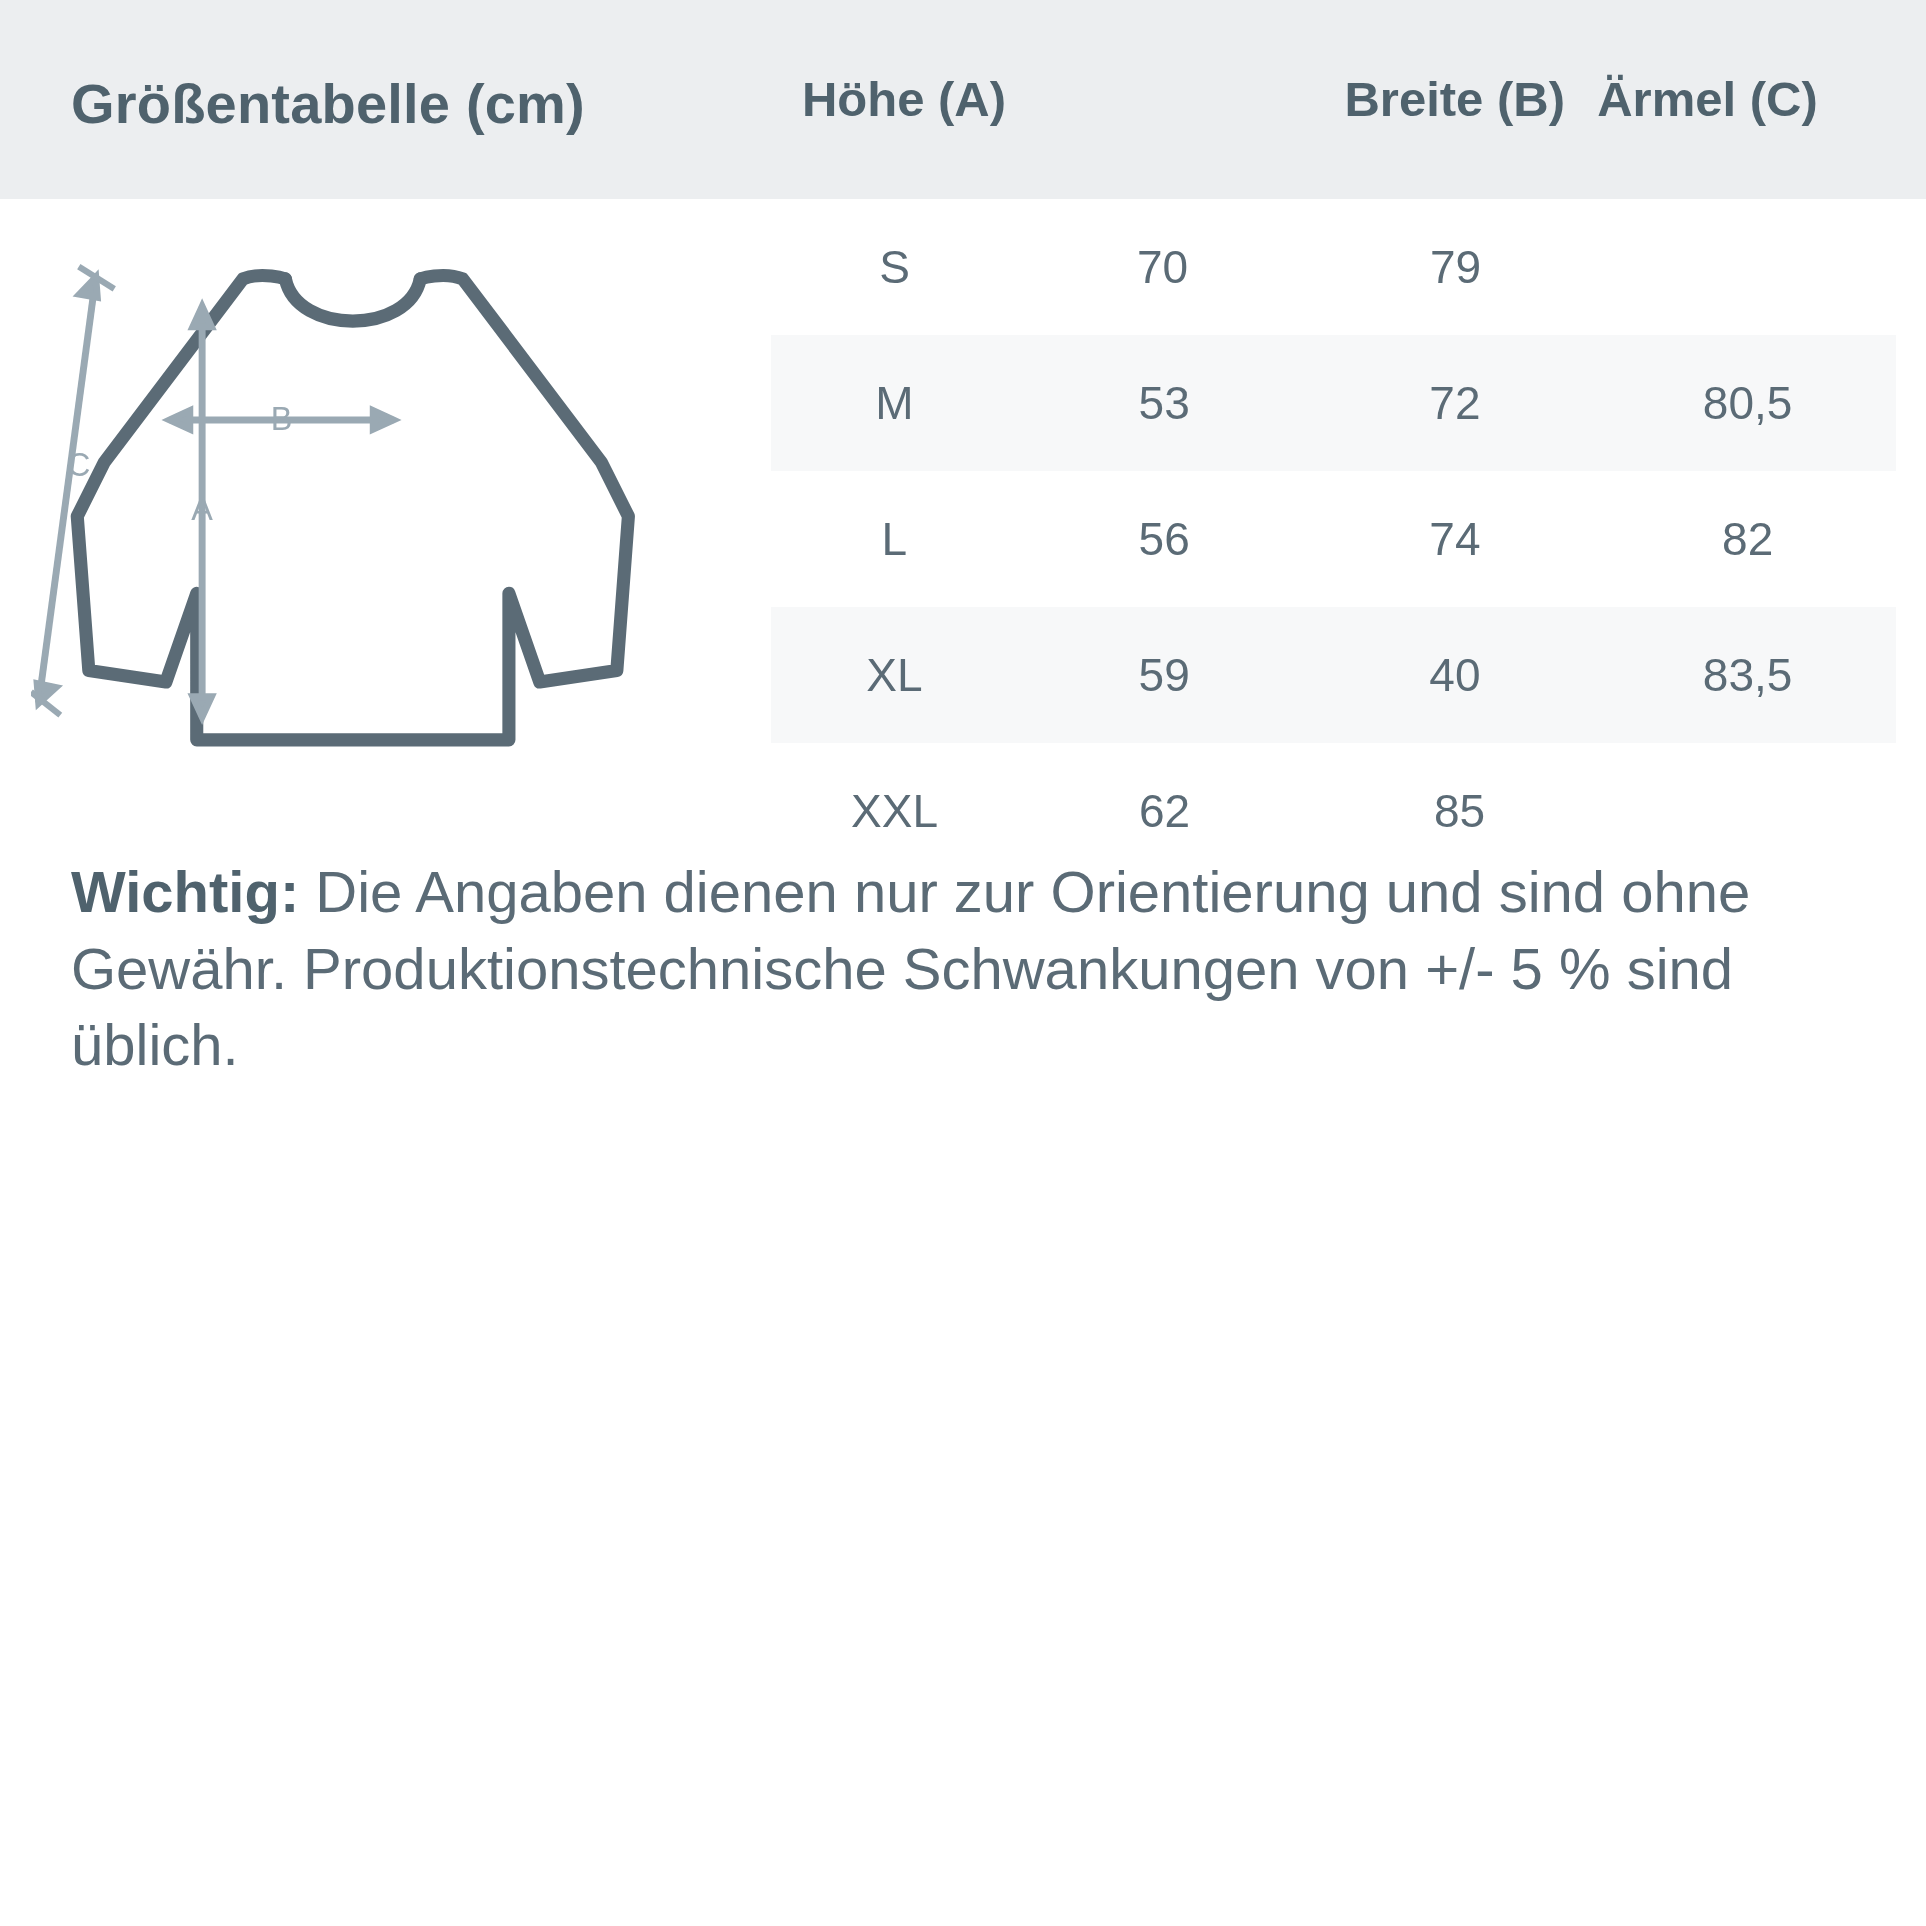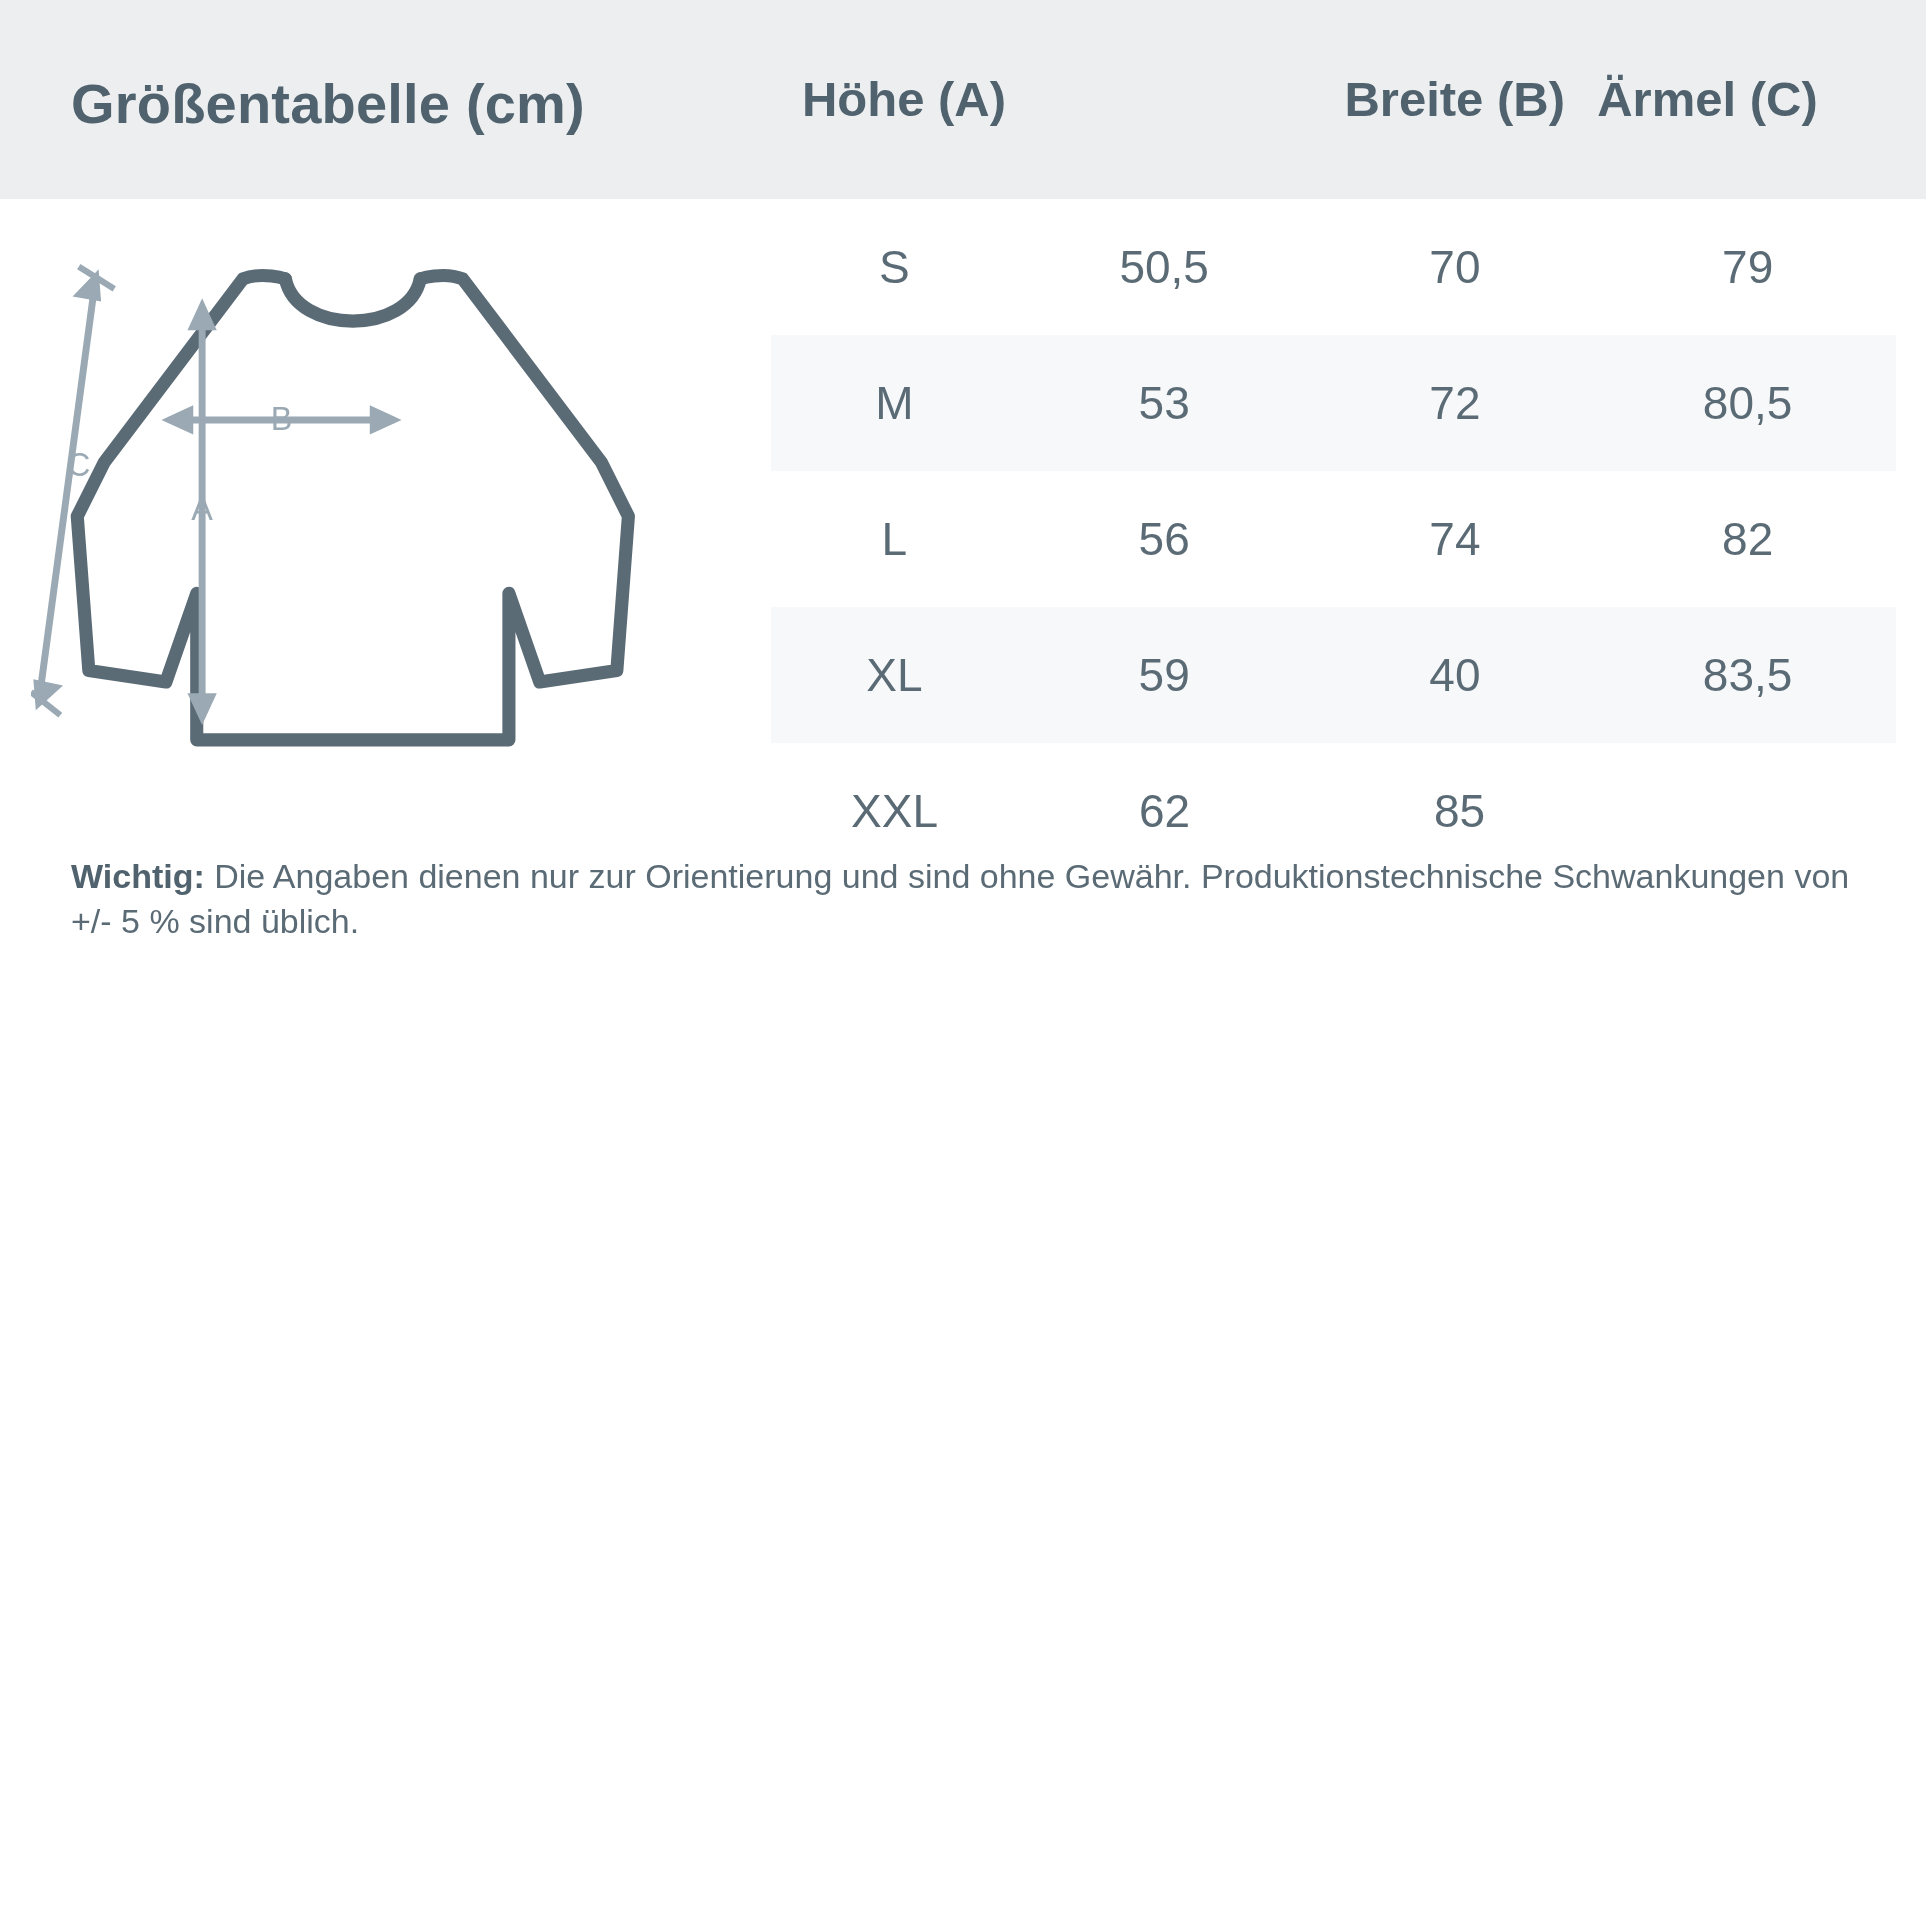--- a/index.html
+++ b/index.html
@@ -178,7 +178,6 @@
 
     <div class="row">
       <div class="cell c-size">S</div>
-      <div class="cell c-b">50,5</div>
       <div class="cell c-a">70</div>
       <div class="cell c-c">79</div>
     </div>

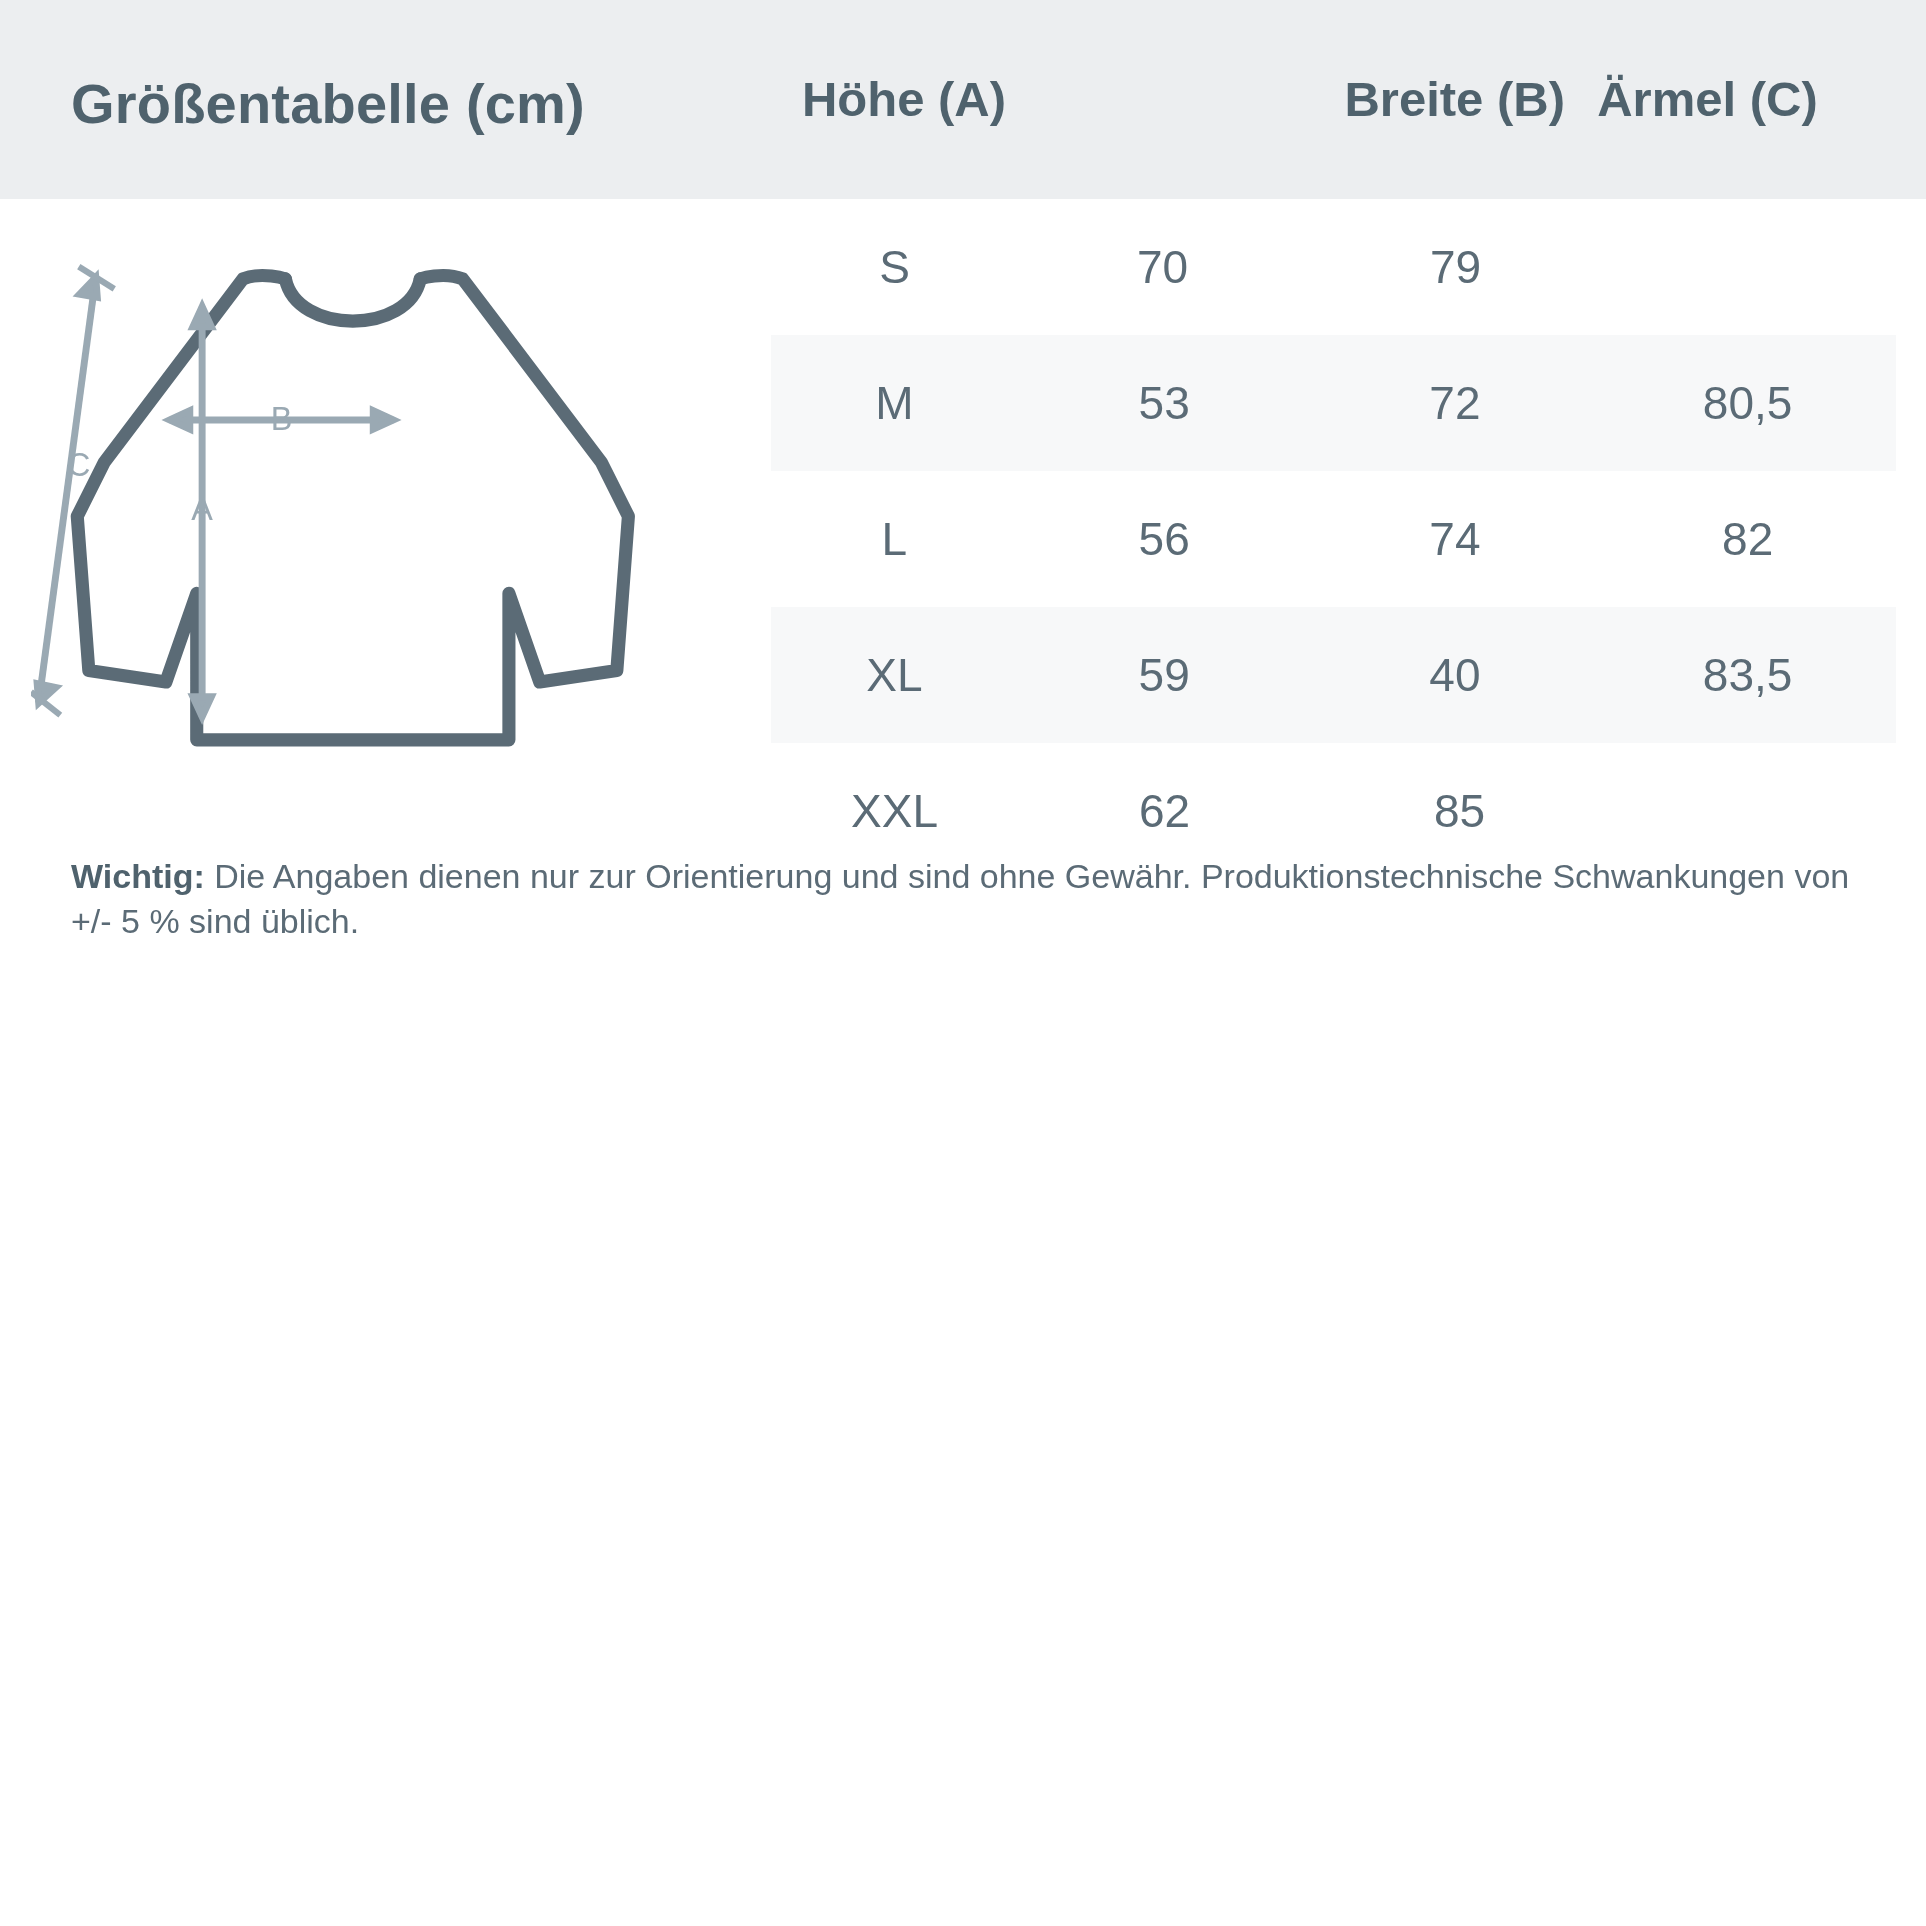--- a/index.html
+++ b/index.html
@@ -103,7 +103,7 @@
     left: 71px;
     top: 854px;
     width: 1795px;
-    font-size: 34px;
+    font-size: 58px;
     line-height: 1.32;
     color: #5b6b76;
   }

